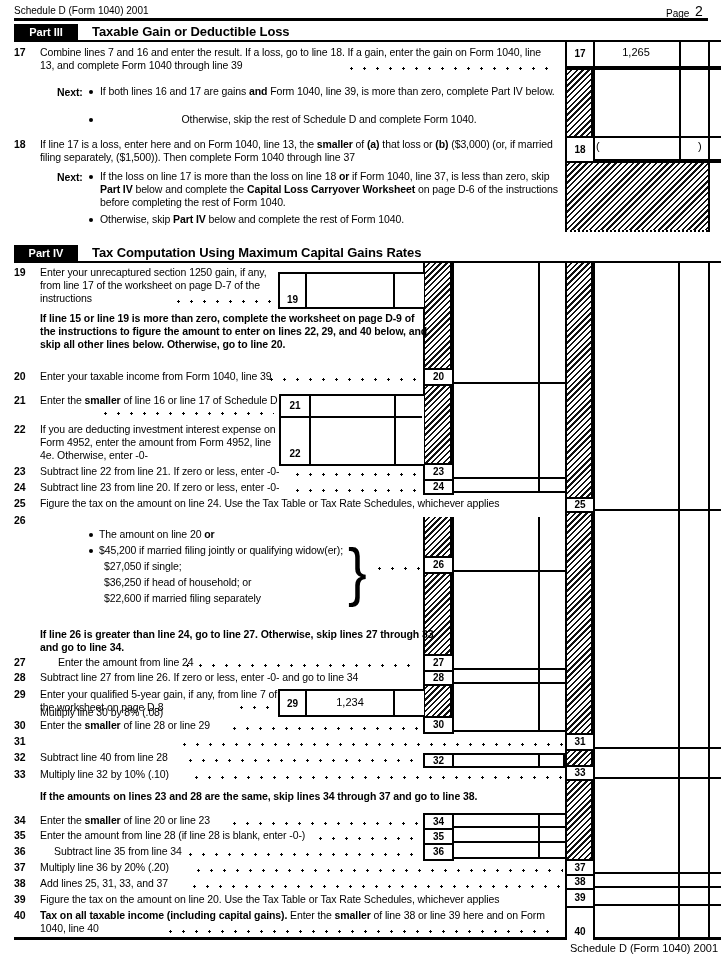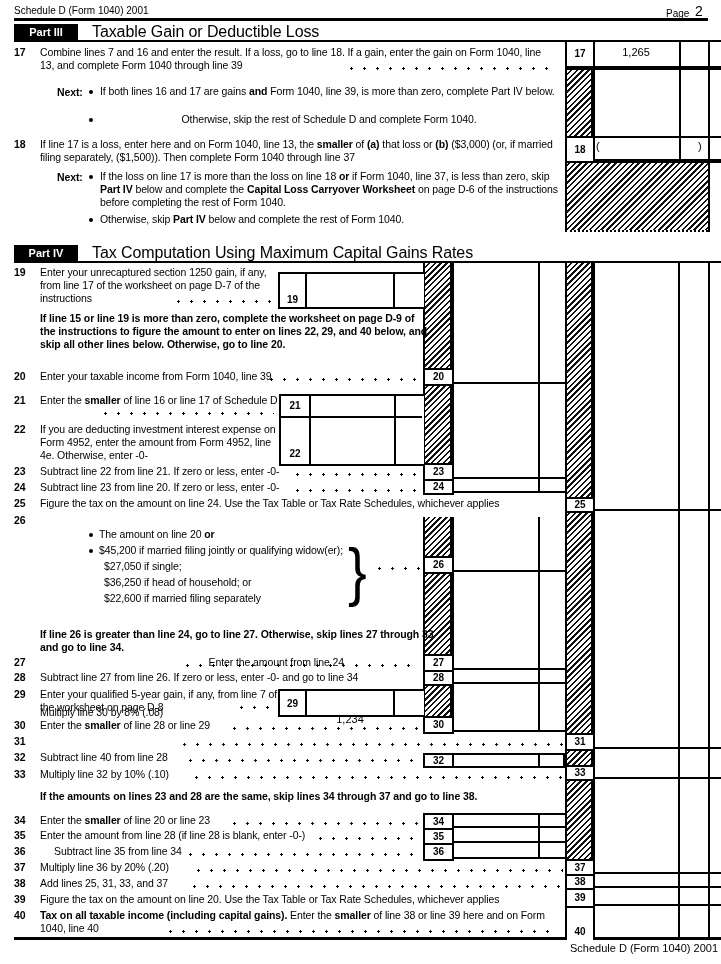--- a/index.html
+++ b/index.html
@@ -28,7 +28,7 @@
   .bullet{position:absolute;width:4px;height:4px;border-radius:50%;background:#000;}
   .bar{position:absolute;background:#000;color:#fff;font-weight:bold;font-size:11px;
        display:flex;align-items:center;justify-content:center;}
-  .bartitle{position:absolute;font-weight:normal;font-size:16px;line-height:16px;letter-spacing:-0.1px;}
+  .bartitle{position:absolute;font-weight:bold;font-size:13px;line-height:16px;letter-spacing:-0.1px;}
   .val{position:absolute;font-size:11px;text-align:center;}
   .paren{position:absolute;font-size:11px;}
   .brace{position:absolute;font-size:56px;font-weight:100;transform:scaleY(1.15);transform-origin:top;line-height:1;}

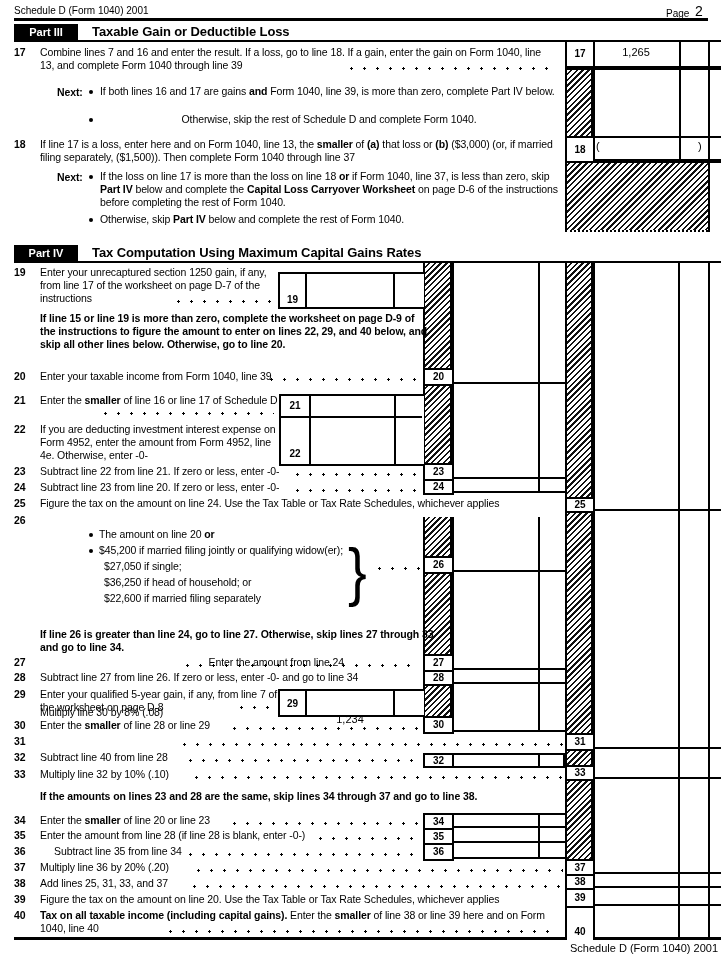--- a/index.html
+++ b/index.html
@@ -232,7 +232,7 @@
   <div class="txt b" style="left:40px;top:616px;width:396px;margin-top:12px;">If line 26 is greater than line 24, go to line 27. Otherwise, skip lines 27 through 33 and go to line 34.</div>
 
   <div class="ln" style="left:14px;top:656px;">27</div>
-  <div class="txt" style="left:44px;top:656px;width:300px;text-align:right;">Enter the amount from line 24</div>
+  <div class="txt" style="left:58px;top:656px;width:300px;">Enter the amount from line 24</div>
   <div class="dots" style="left:186px;top:664px;width:232px;"></div>
 
   <div class="ln" style="left:14px;top:671px;">28</div>

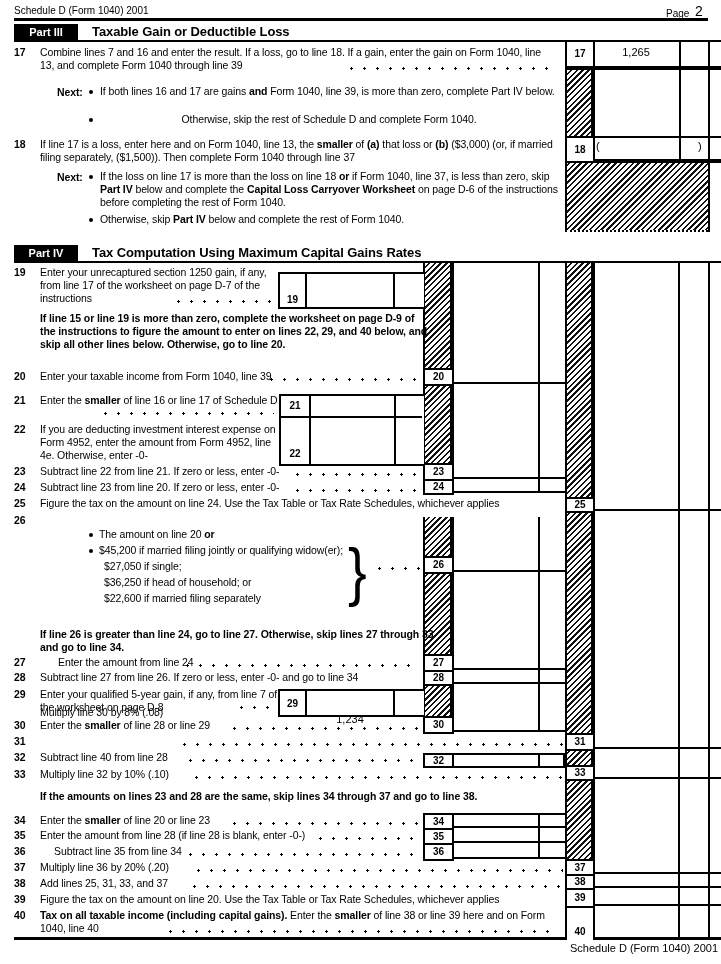--- a/index.html
+++ b/index.html
@@ -187,7 +187,7 @@
     <div class="iv" style="left:25px;"></div>
     <div class="iv" style="left:113px;"></div>
     <div class="inum" style="left:0;top:7px;width:25px;">29</div>
-    <div class="val" style="left:27px;top:22px;width:86px;">1,234</div>
+    <div class="val" style="left:27px;top:5px;width:86px;">1,234</div>
   </div>
 
   <div class="ln" style="left:14px;top:266px;">19</div>

